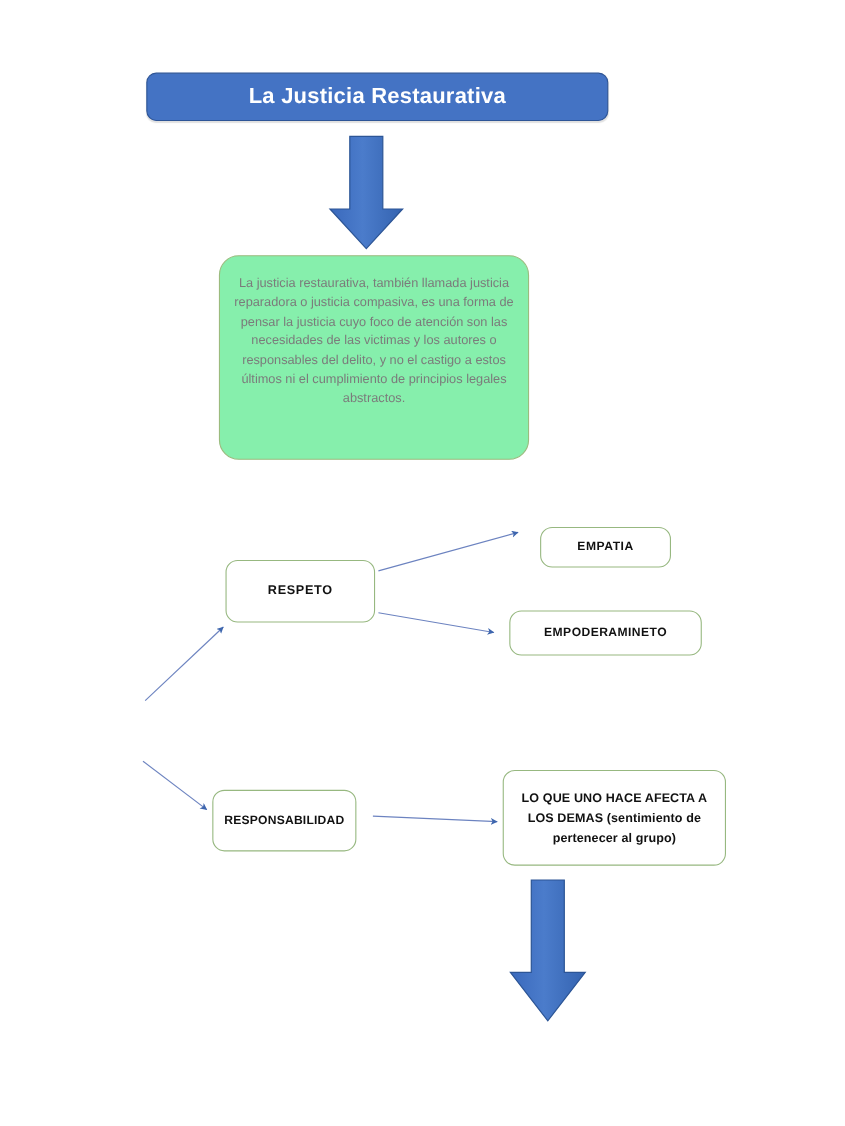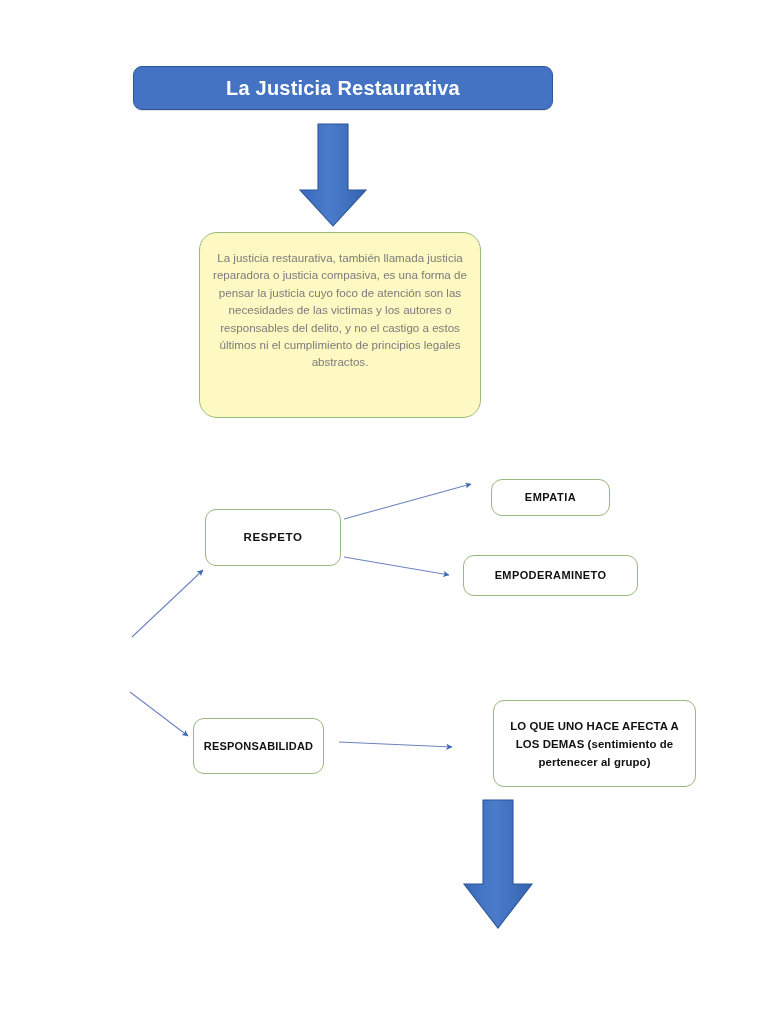--- a/index.html
+++ b/index.html
@@ -57,7 +57,7 @@
     top: 232px;
     width: 282px;
     height: 186px;
-    background: #fef9c3;
+    background: #86efac;
     border: 1.6px solid #9BBB7E;
     border-radius: 18px;
     color: #7b7b7b;

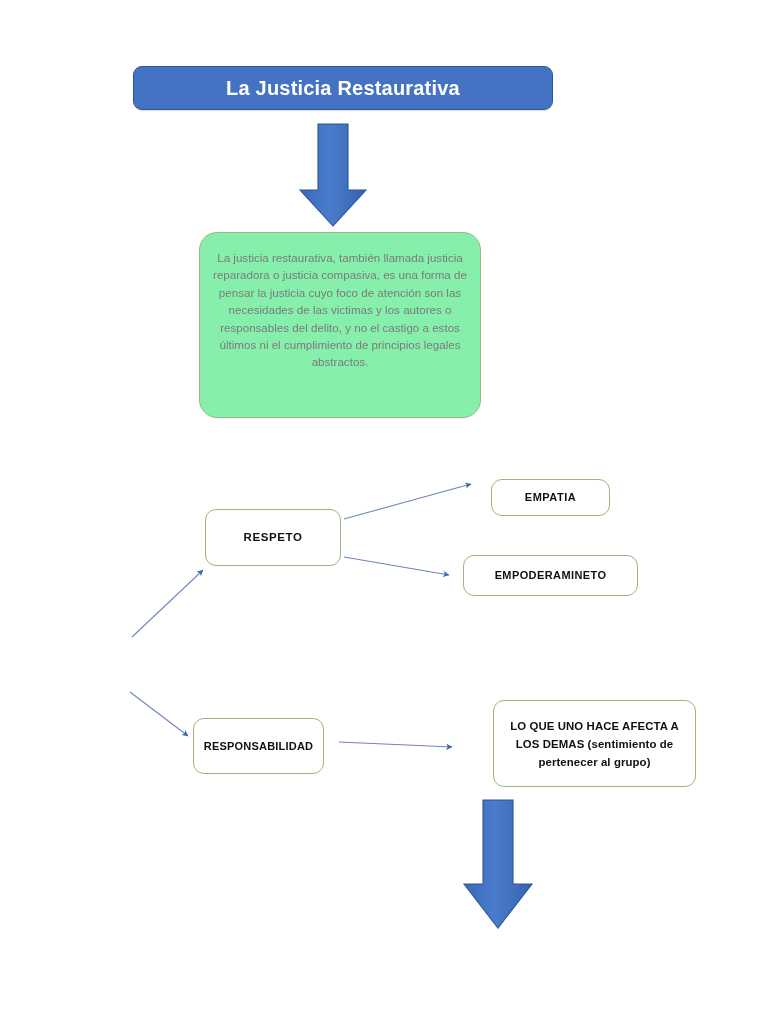--- a/index.html
+++ b/index.html
@@ -131,7 +131,6 @@
     font-size: 11.4px;
     line-height: 18px;
     padding: 0 10px;
-    margin-left: 36px;
   }
 </style>
 </head>

